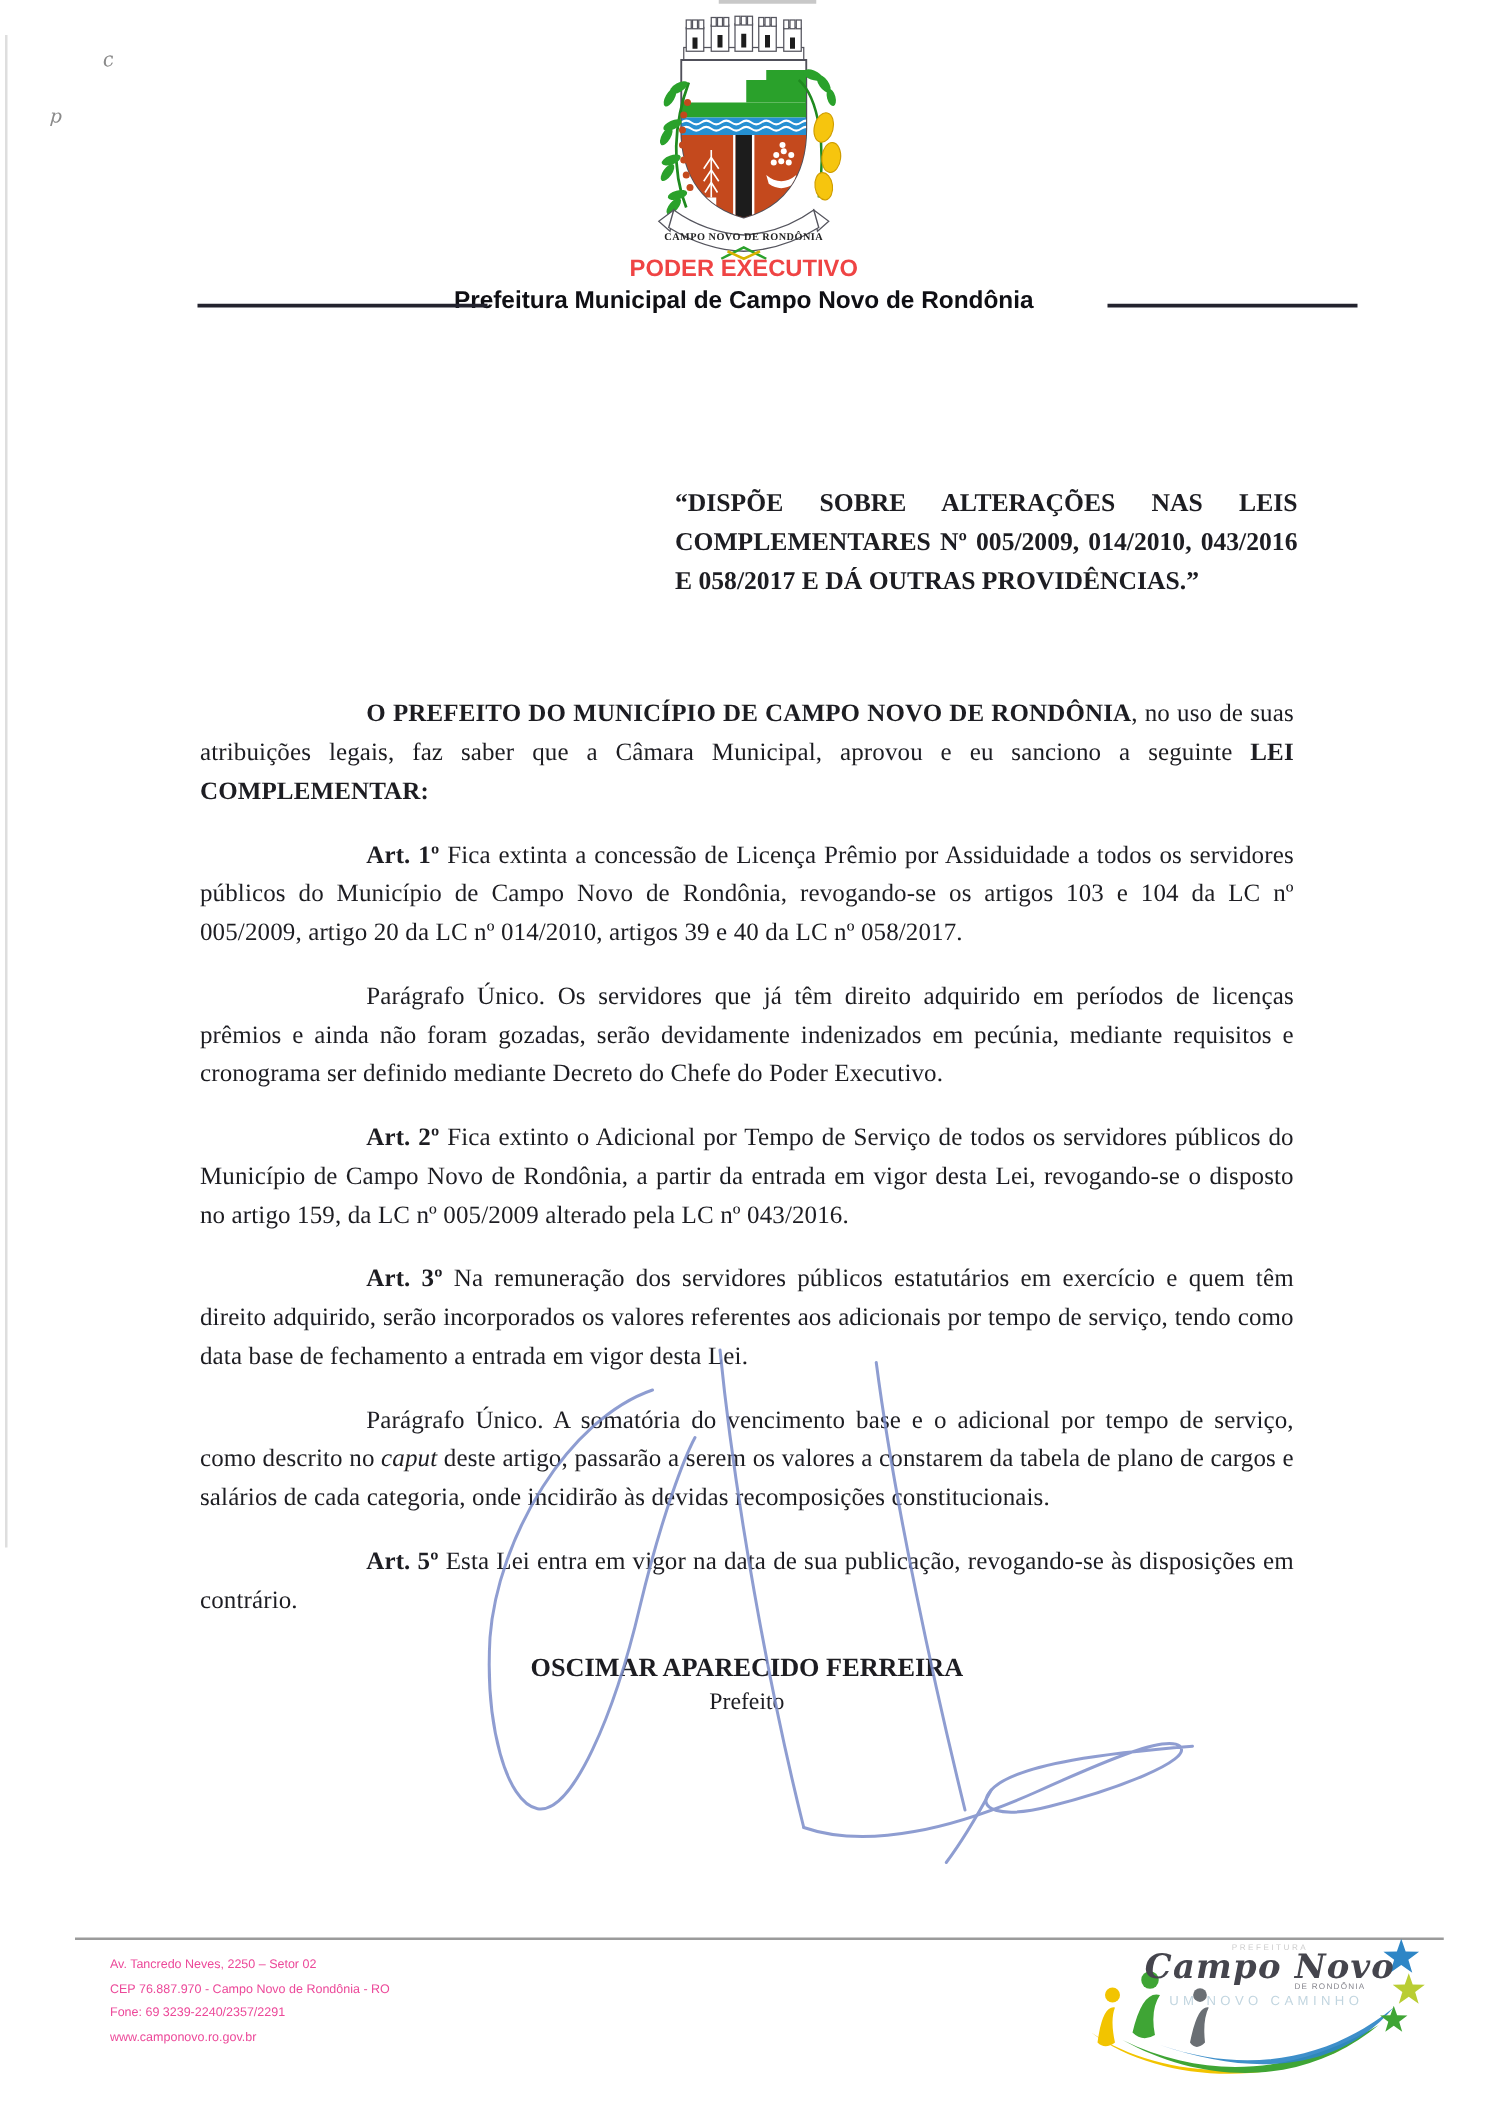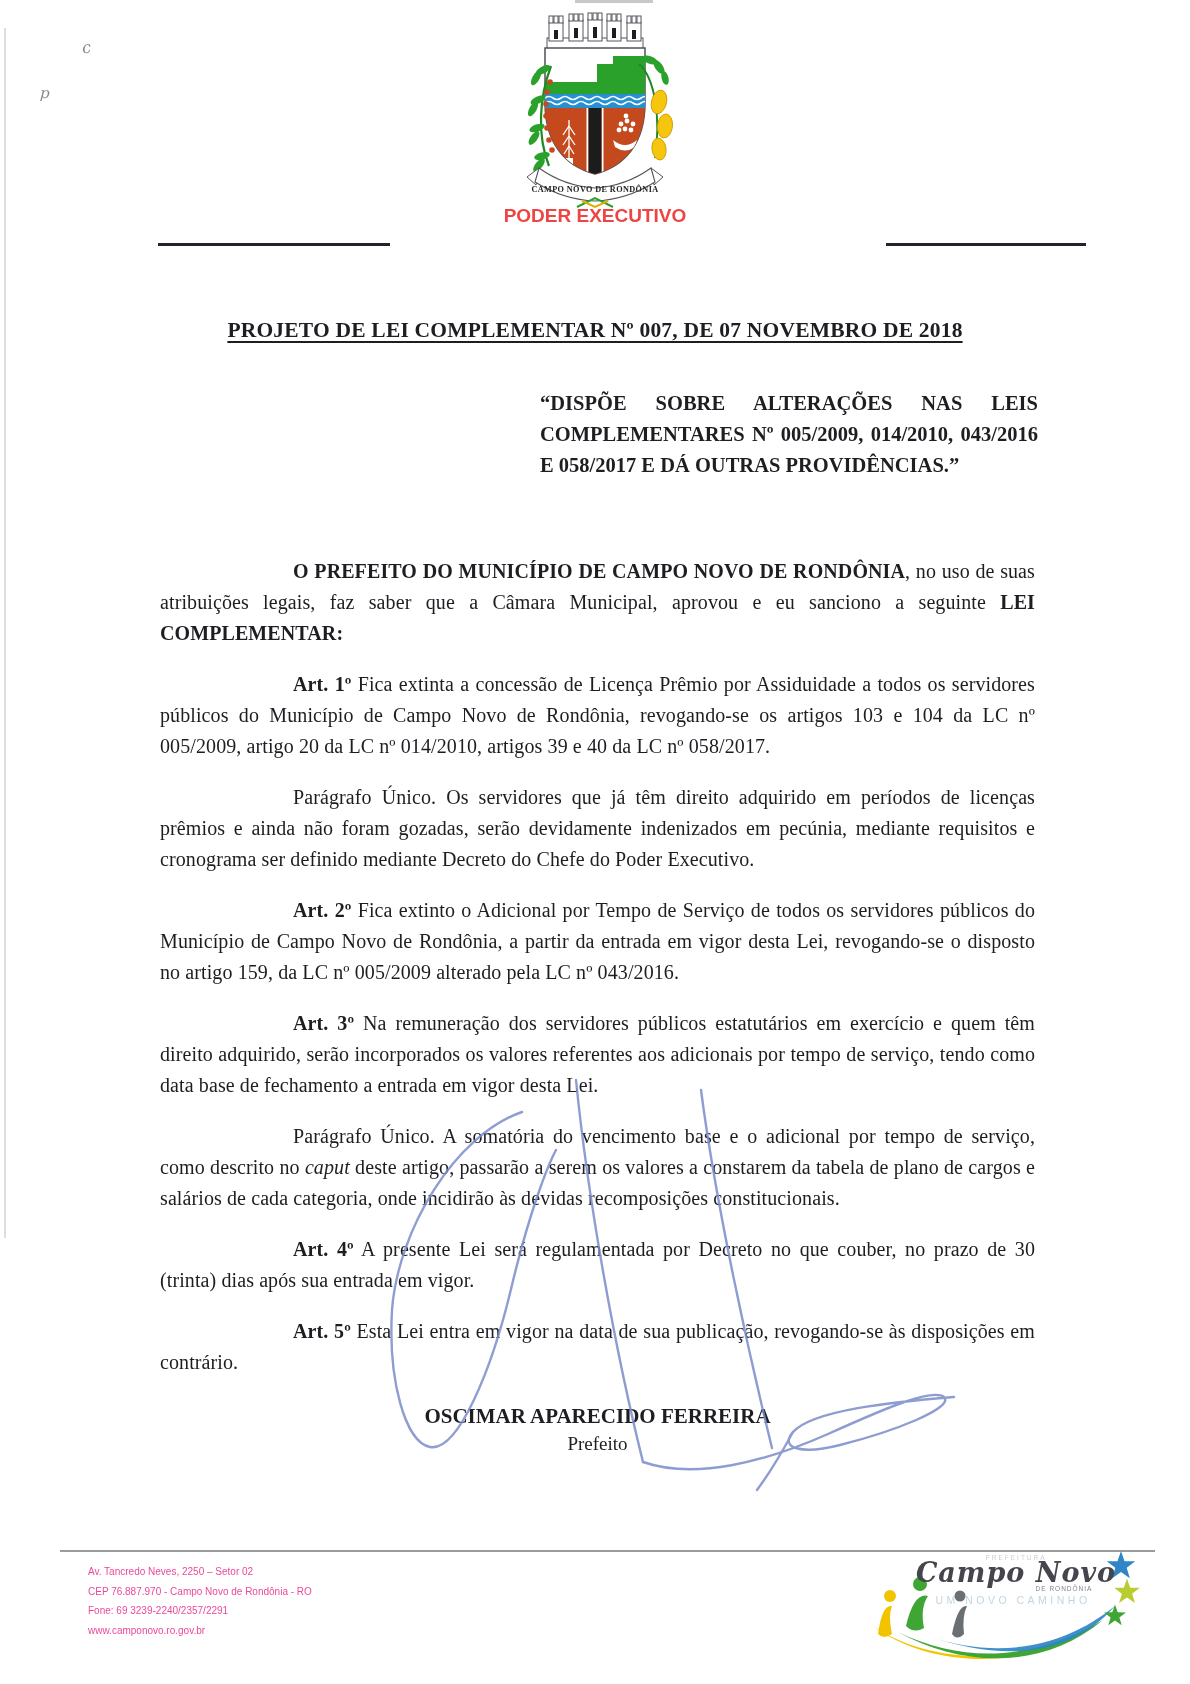--- a/index.html
+++ b/index.html
@@ -179,6 +179,7 @@
   </svg>
 
   <div class="org-power">PODER EXECUTIVO</div>
+  <div class="org-name">Prefeitura Municipal de Campo Novo de Rondônia</div>
   <div class="rule rule-left"></div>
   <div class="rule rule-right"></div>
 

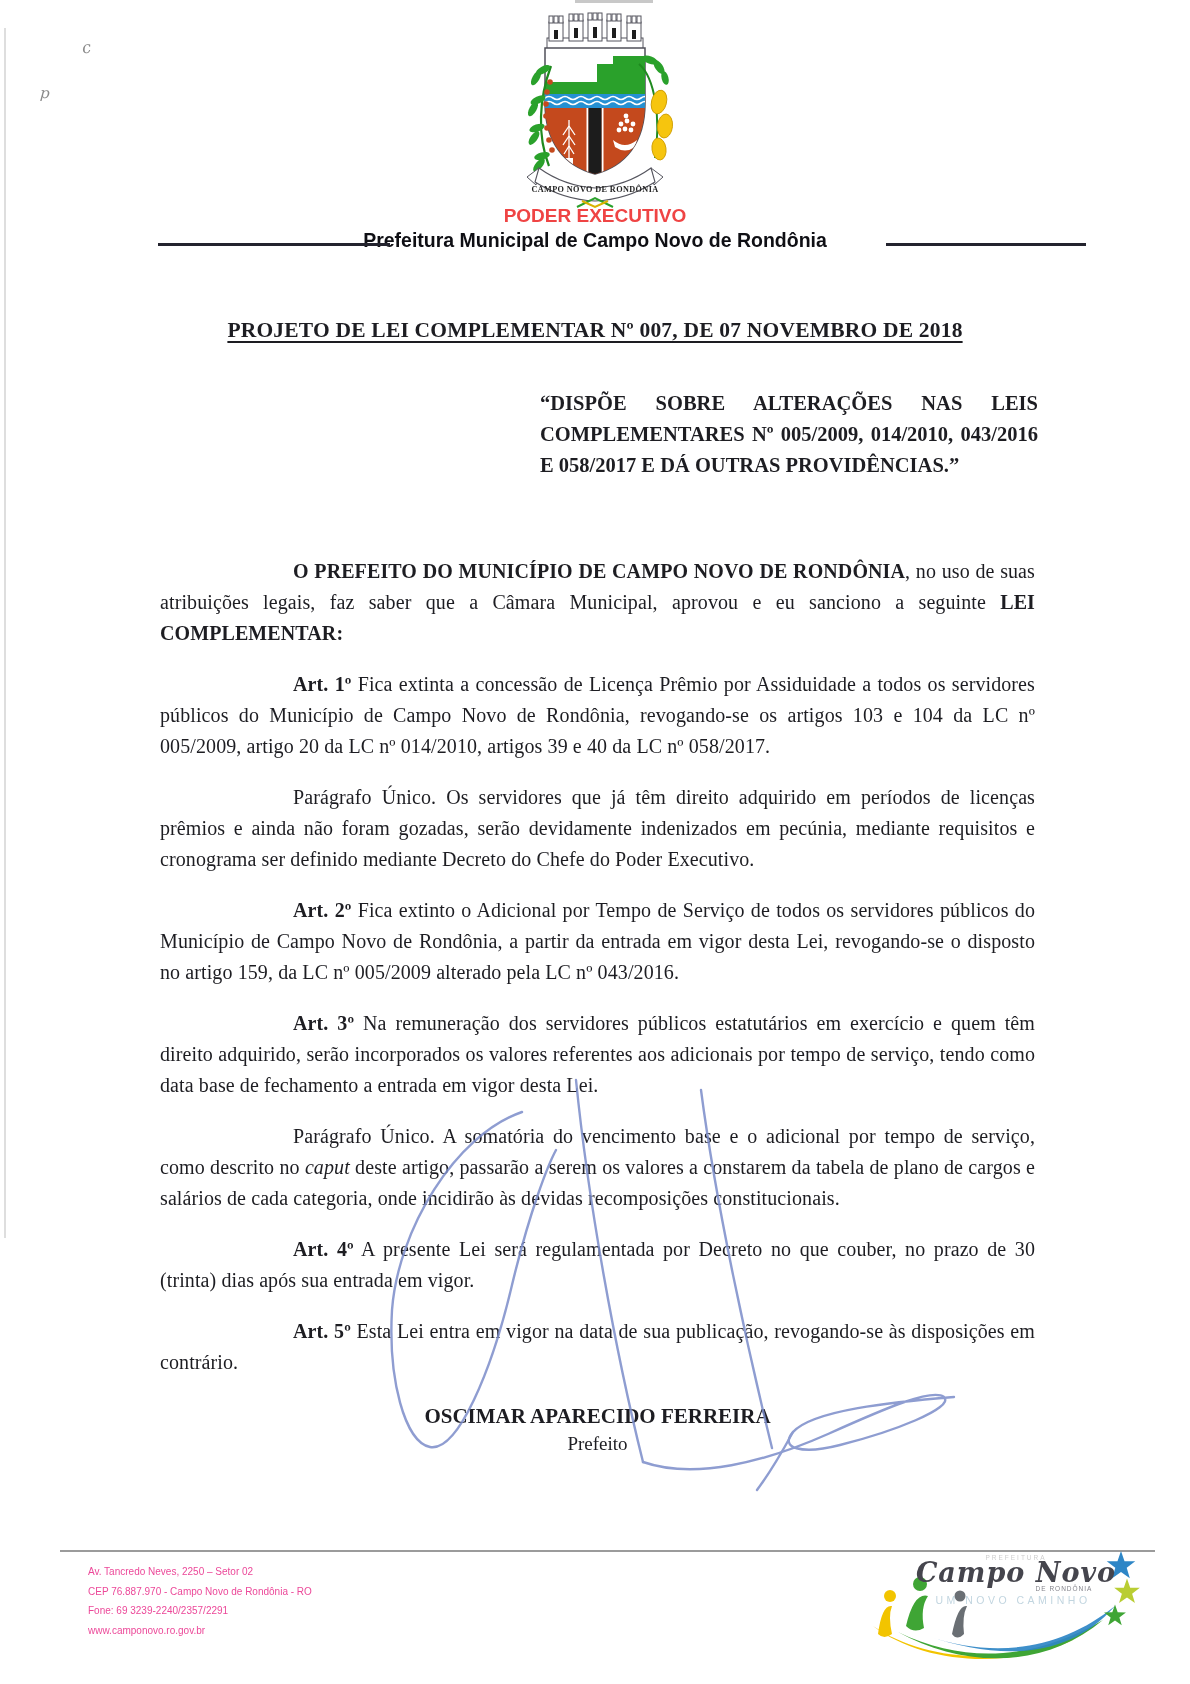--- a/index.html
+++ b/index.html
@@ -183,7 +183,6 @@
   <div class="rule rule-left"></div>
   <div class="rule rule-right"></div>
 
-  <div class="doc-title">PROJETO DE LEI COMPLEMENTAR Nº 007, DE 07 NOVEMBRO DE 2018</div>
   <div class="epigraph">“DISPÕE SOBRE ALTERAÇÕES NAS LEIS COMPLEMENTARES Nº 005/2009, 014/2010, 043/2016 E 058/2017 E DÁ OUTRAS PROVIDÊNCIAS.”</div>
 
   <div class="doc-body">

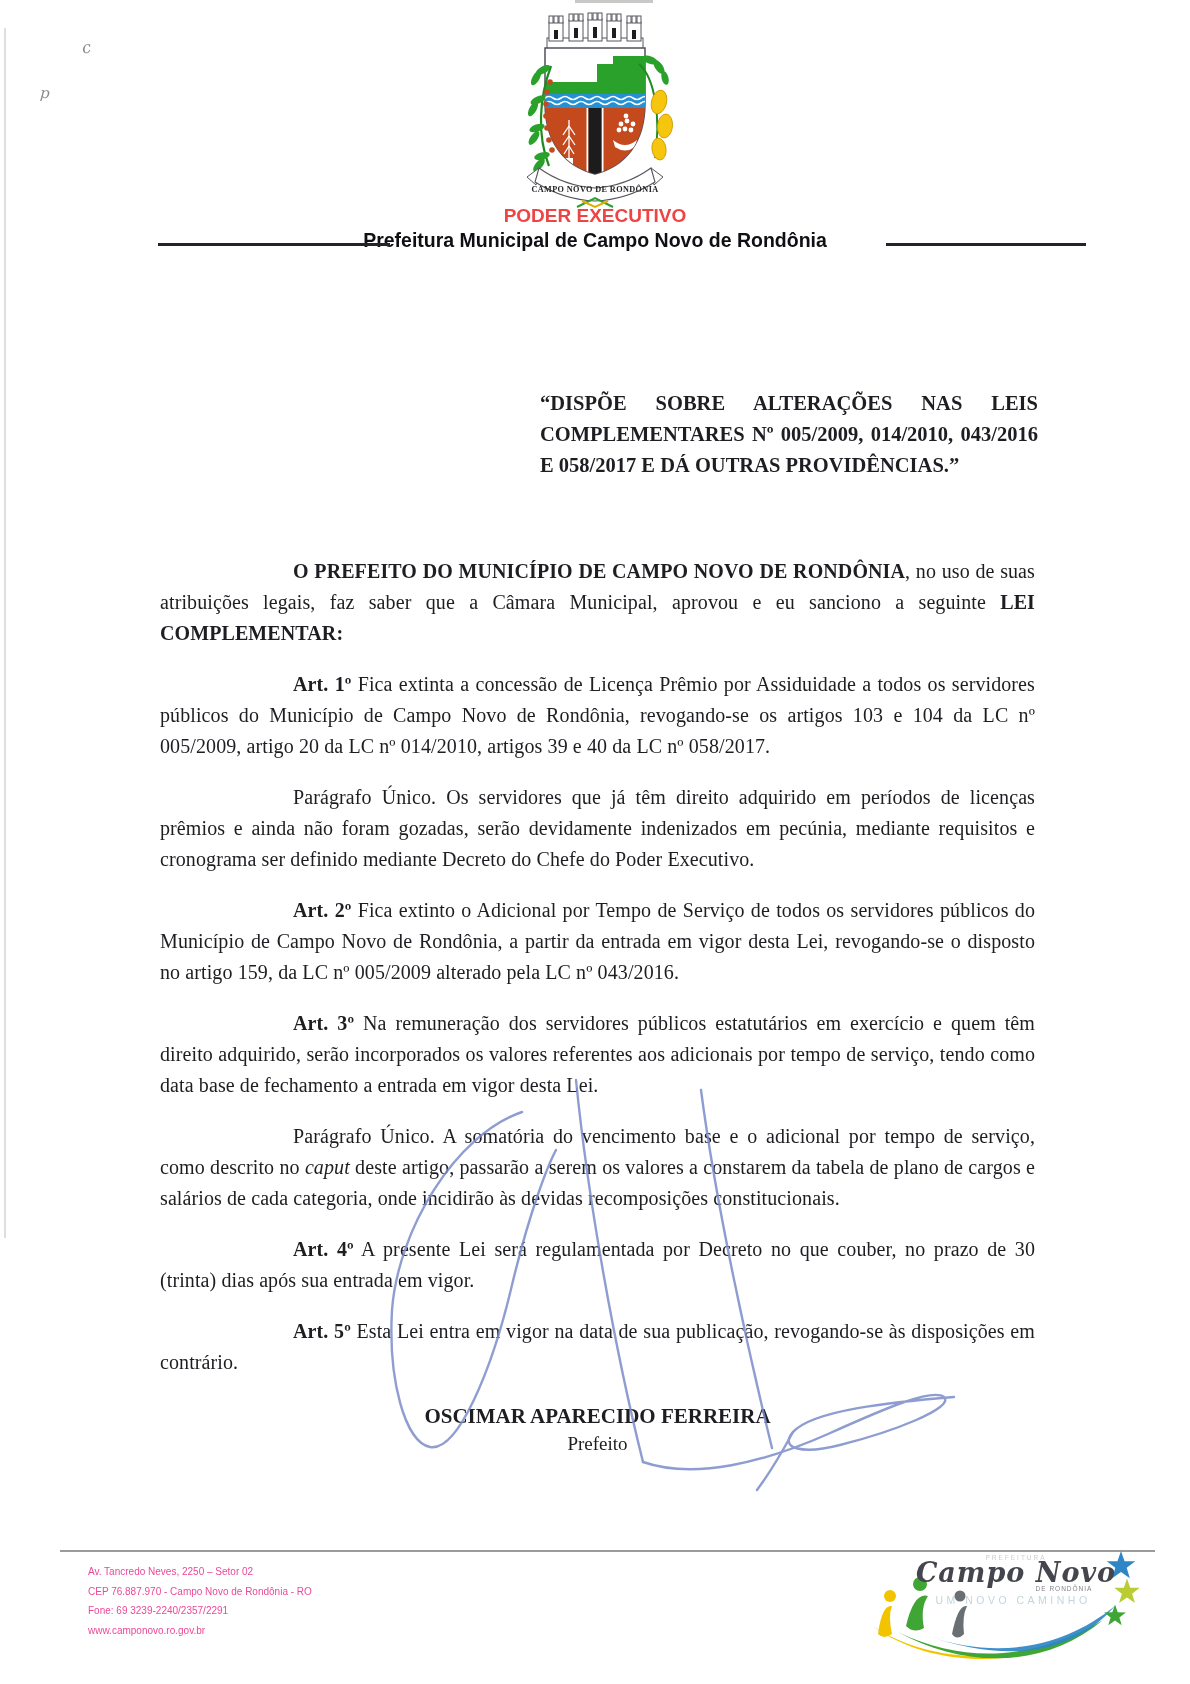--- a/index.html
+++ b/index.html
@@ -192,7 +192,6 @@
       <p class="para"><span class="b">Art. 2º</span><span> Fica extinto o Adicional por Tempo de Serviço de todos os servidores públicos do Município de Campo Novo de Rondônia, a partir da entrada em vigor desta Lei, revogando-se o disposto no artigo 159, da LC nº 005/2009 alterado pela LC nº 043/2016.</span></p>
       <p class="para"><span class="b">Art. 3º</span><span> Na remuneração dos servidores públicos estatutários em exercício e quem têm direito adquirido, serão incorporados os valores referentes aos adicionais por tempo de serviço, tendo como data base de fechamento a entrada em vigor desta Lei.</span></p>
       <p class="para"><span>Parágrafo Único. A somatória do vencimento base e o adicional por tempo de serviço, como descrito no </span><span class="i">caput</span><span> deste artigo, passarão a serem os valores a constarem da tabela de plano de cargos e salários de cada categoria, onde incidirão às devidas recomposições constitucionais.</span></p>
-      <p class="para"><span class="b">Art. 4º</span><span> A presente Lei será regulamentada por Decreto no que couber, no prazo de 30 (trinta) dias após sua entrada em vigor.</span></p>
       <p class="para"><span class="b">Art. 5º</span><span> Esta Lei entra em vigor na data de sua publicação, revogando-se às disposições em contrário.</span></p>
       <div class="sig-block">
         <div class="sig-name">OSCIMAR APARECIDO FERREIRA</div>

